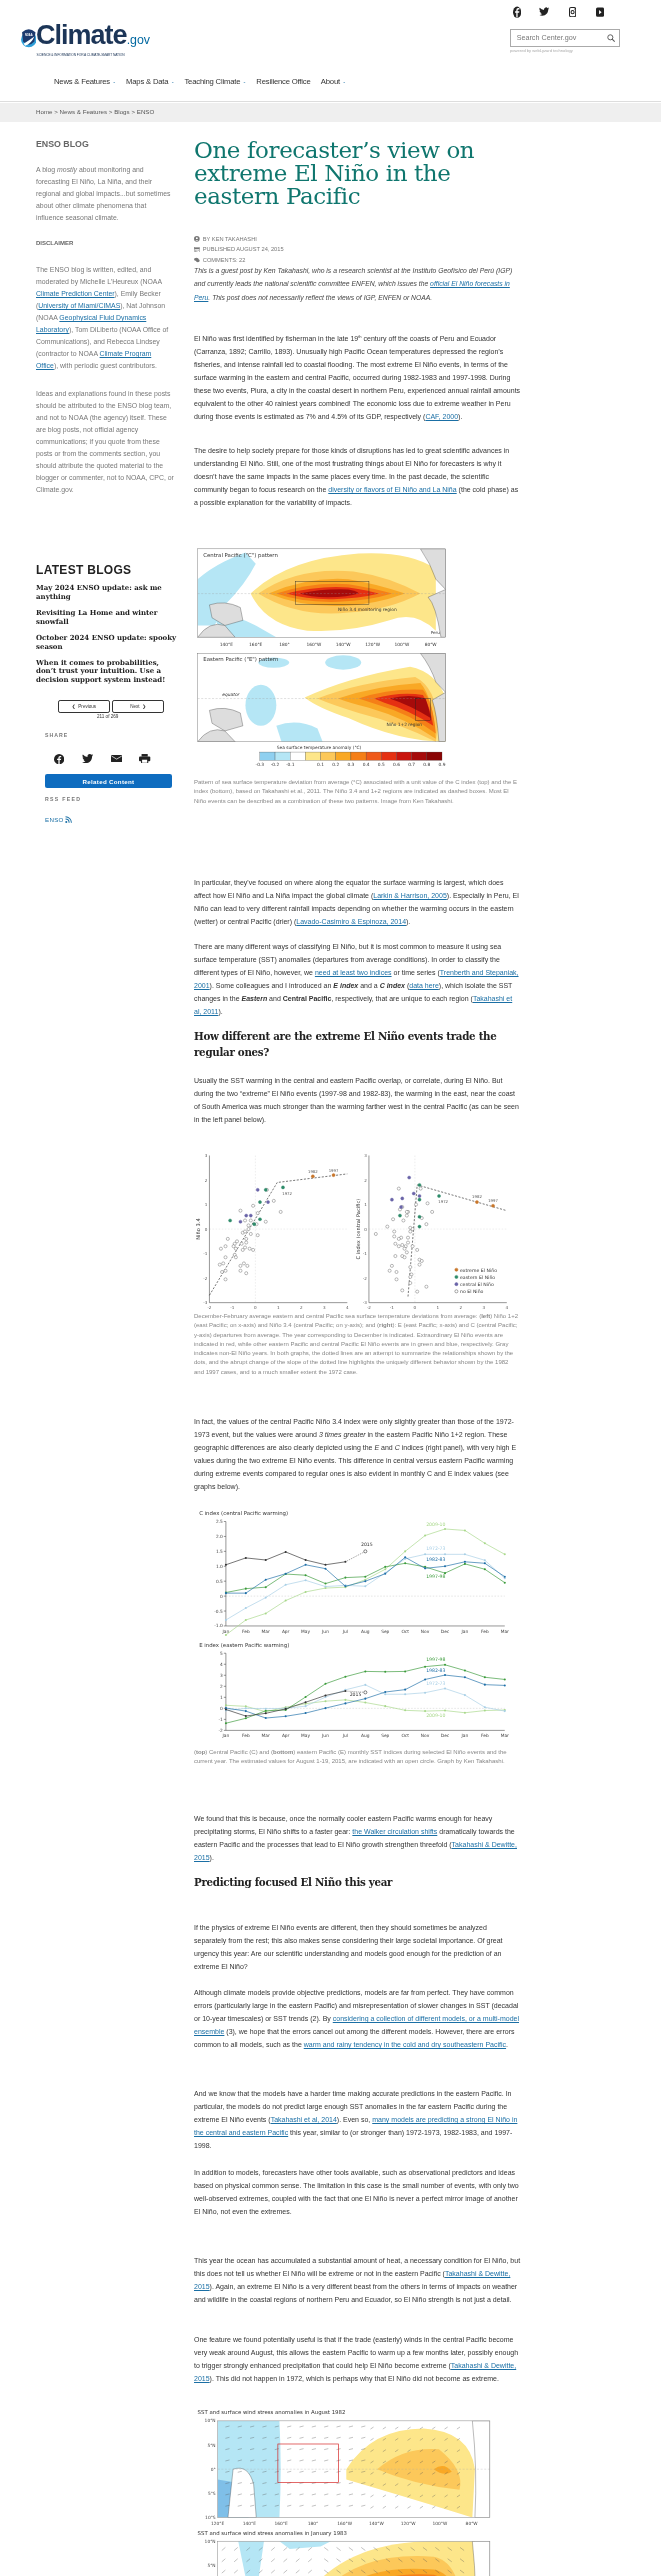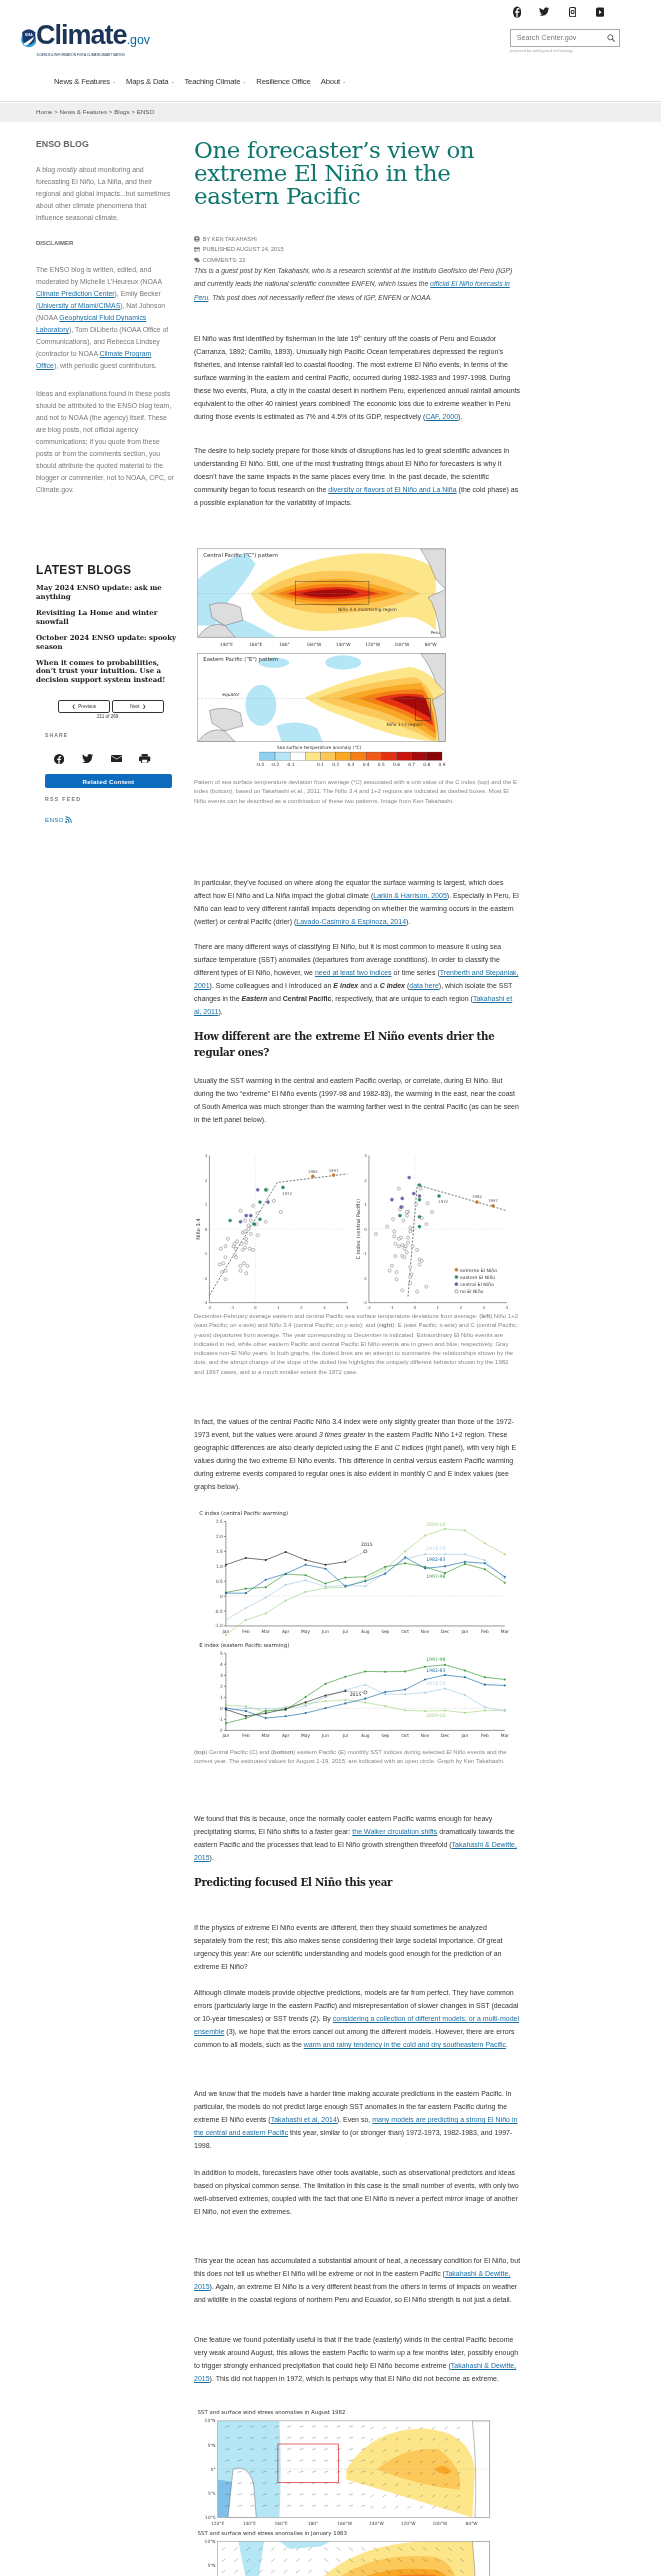--- a/index.html
+++ b/index.html
@@ -360,7 +360,7 @@
 
   <p class="abs p" style="top:940px"><span>There are many different ways of classifying El Niño, but it is most common to measure it using sea surface temperature (SST) anomalies (departures from average conditions).  In order to classify the different types of El Niño, however, we </span><a>need at least two indices</a><span> or time series (</span><a>Trenberth and Stepaniak, 2001</a><span>). Some colleagues and I introduced an </span><b><i>E index</i></b><span> and a </span><b><i>C index</i></b><span> (</span><a>data here</a><span>), which isolate the SST changes in the </span><b><i>Eastern</i></b><span> and </span><b>Central Pacific</b><span>, respectively, that are unique to each region (</span><a>Takahashi et al, 2011</a><span>).</span></p>
 
-  <h2 class="abs h2" style="top:1029px">How different are the extreme El Niño events drier the regular ones?</h2>
+  <h2 class="abs h2" style="top:1029px">How different are the extreme El Niño events trade the regular ones?</h2>
 
   <p class="abs p" style="top:1074px">Usually the SST warming in the central and eastern Pacific overlap, or correlate, during El Niño. But during the two “extreme” El Niño events (1997-98 and 1982-83), the warming in the east, near the coast of South America was much stronger than the warming farther west in the central Pacific (as can be seen in the left panel below).</p>
 

